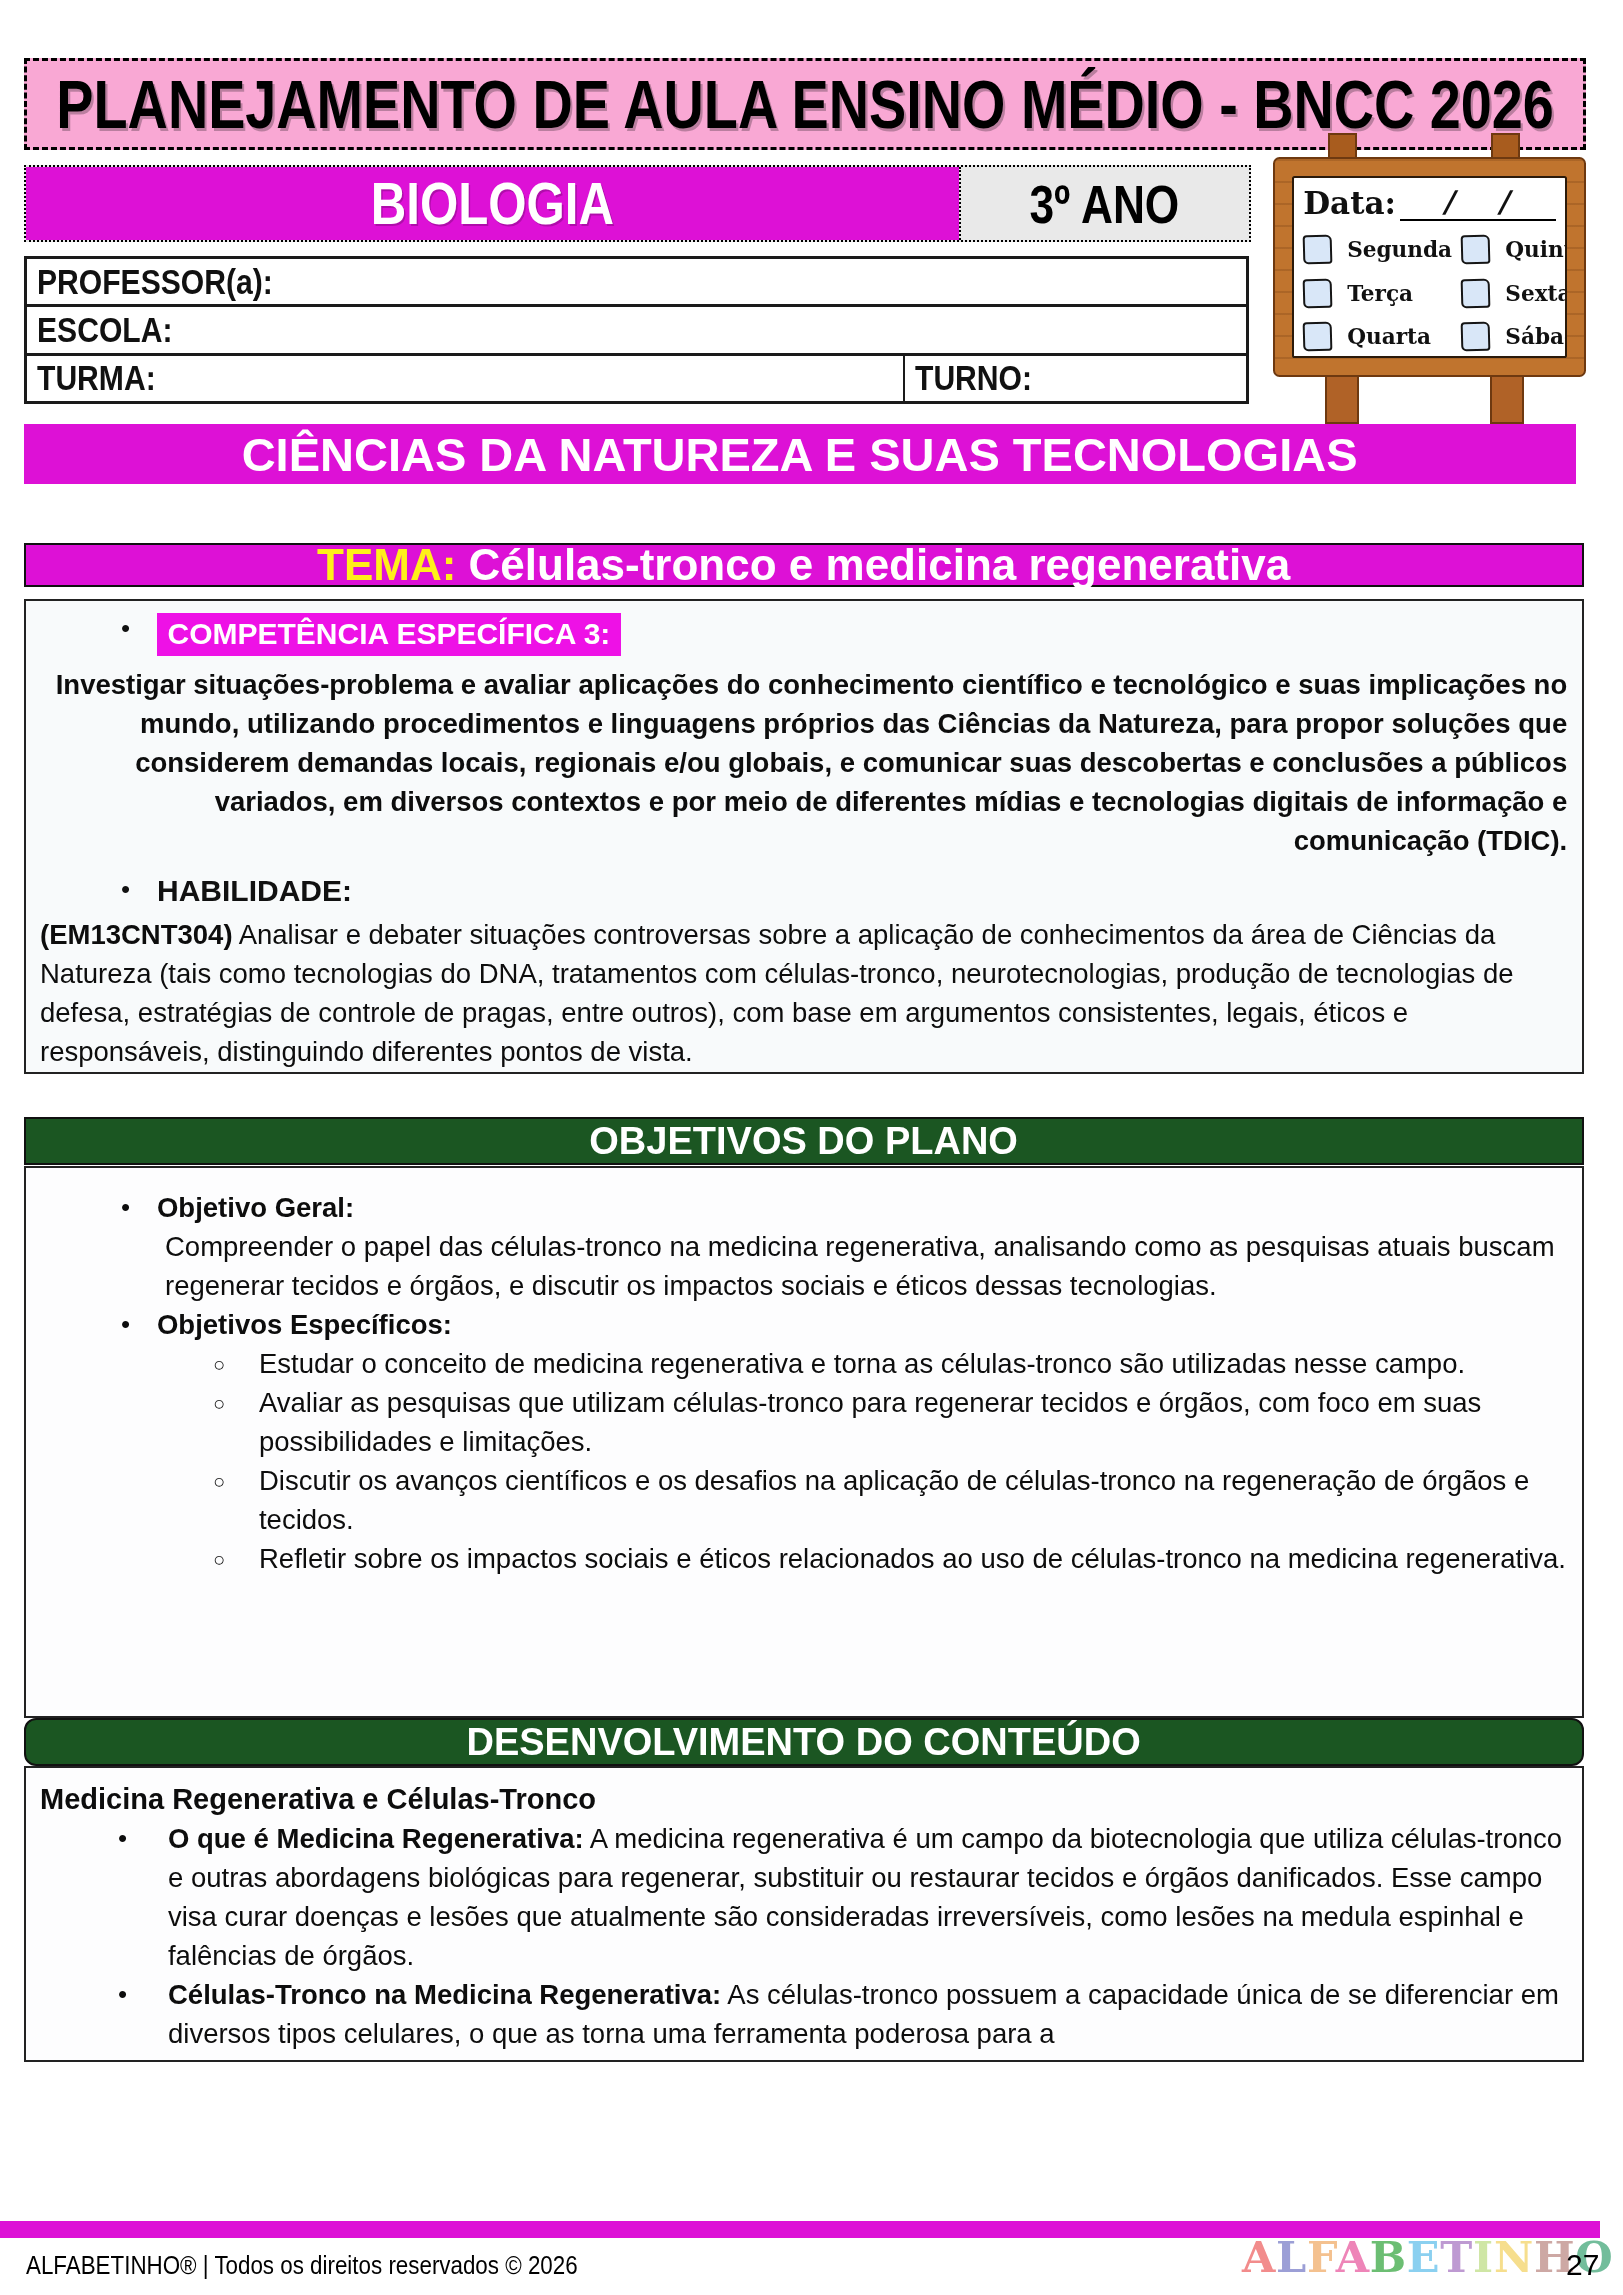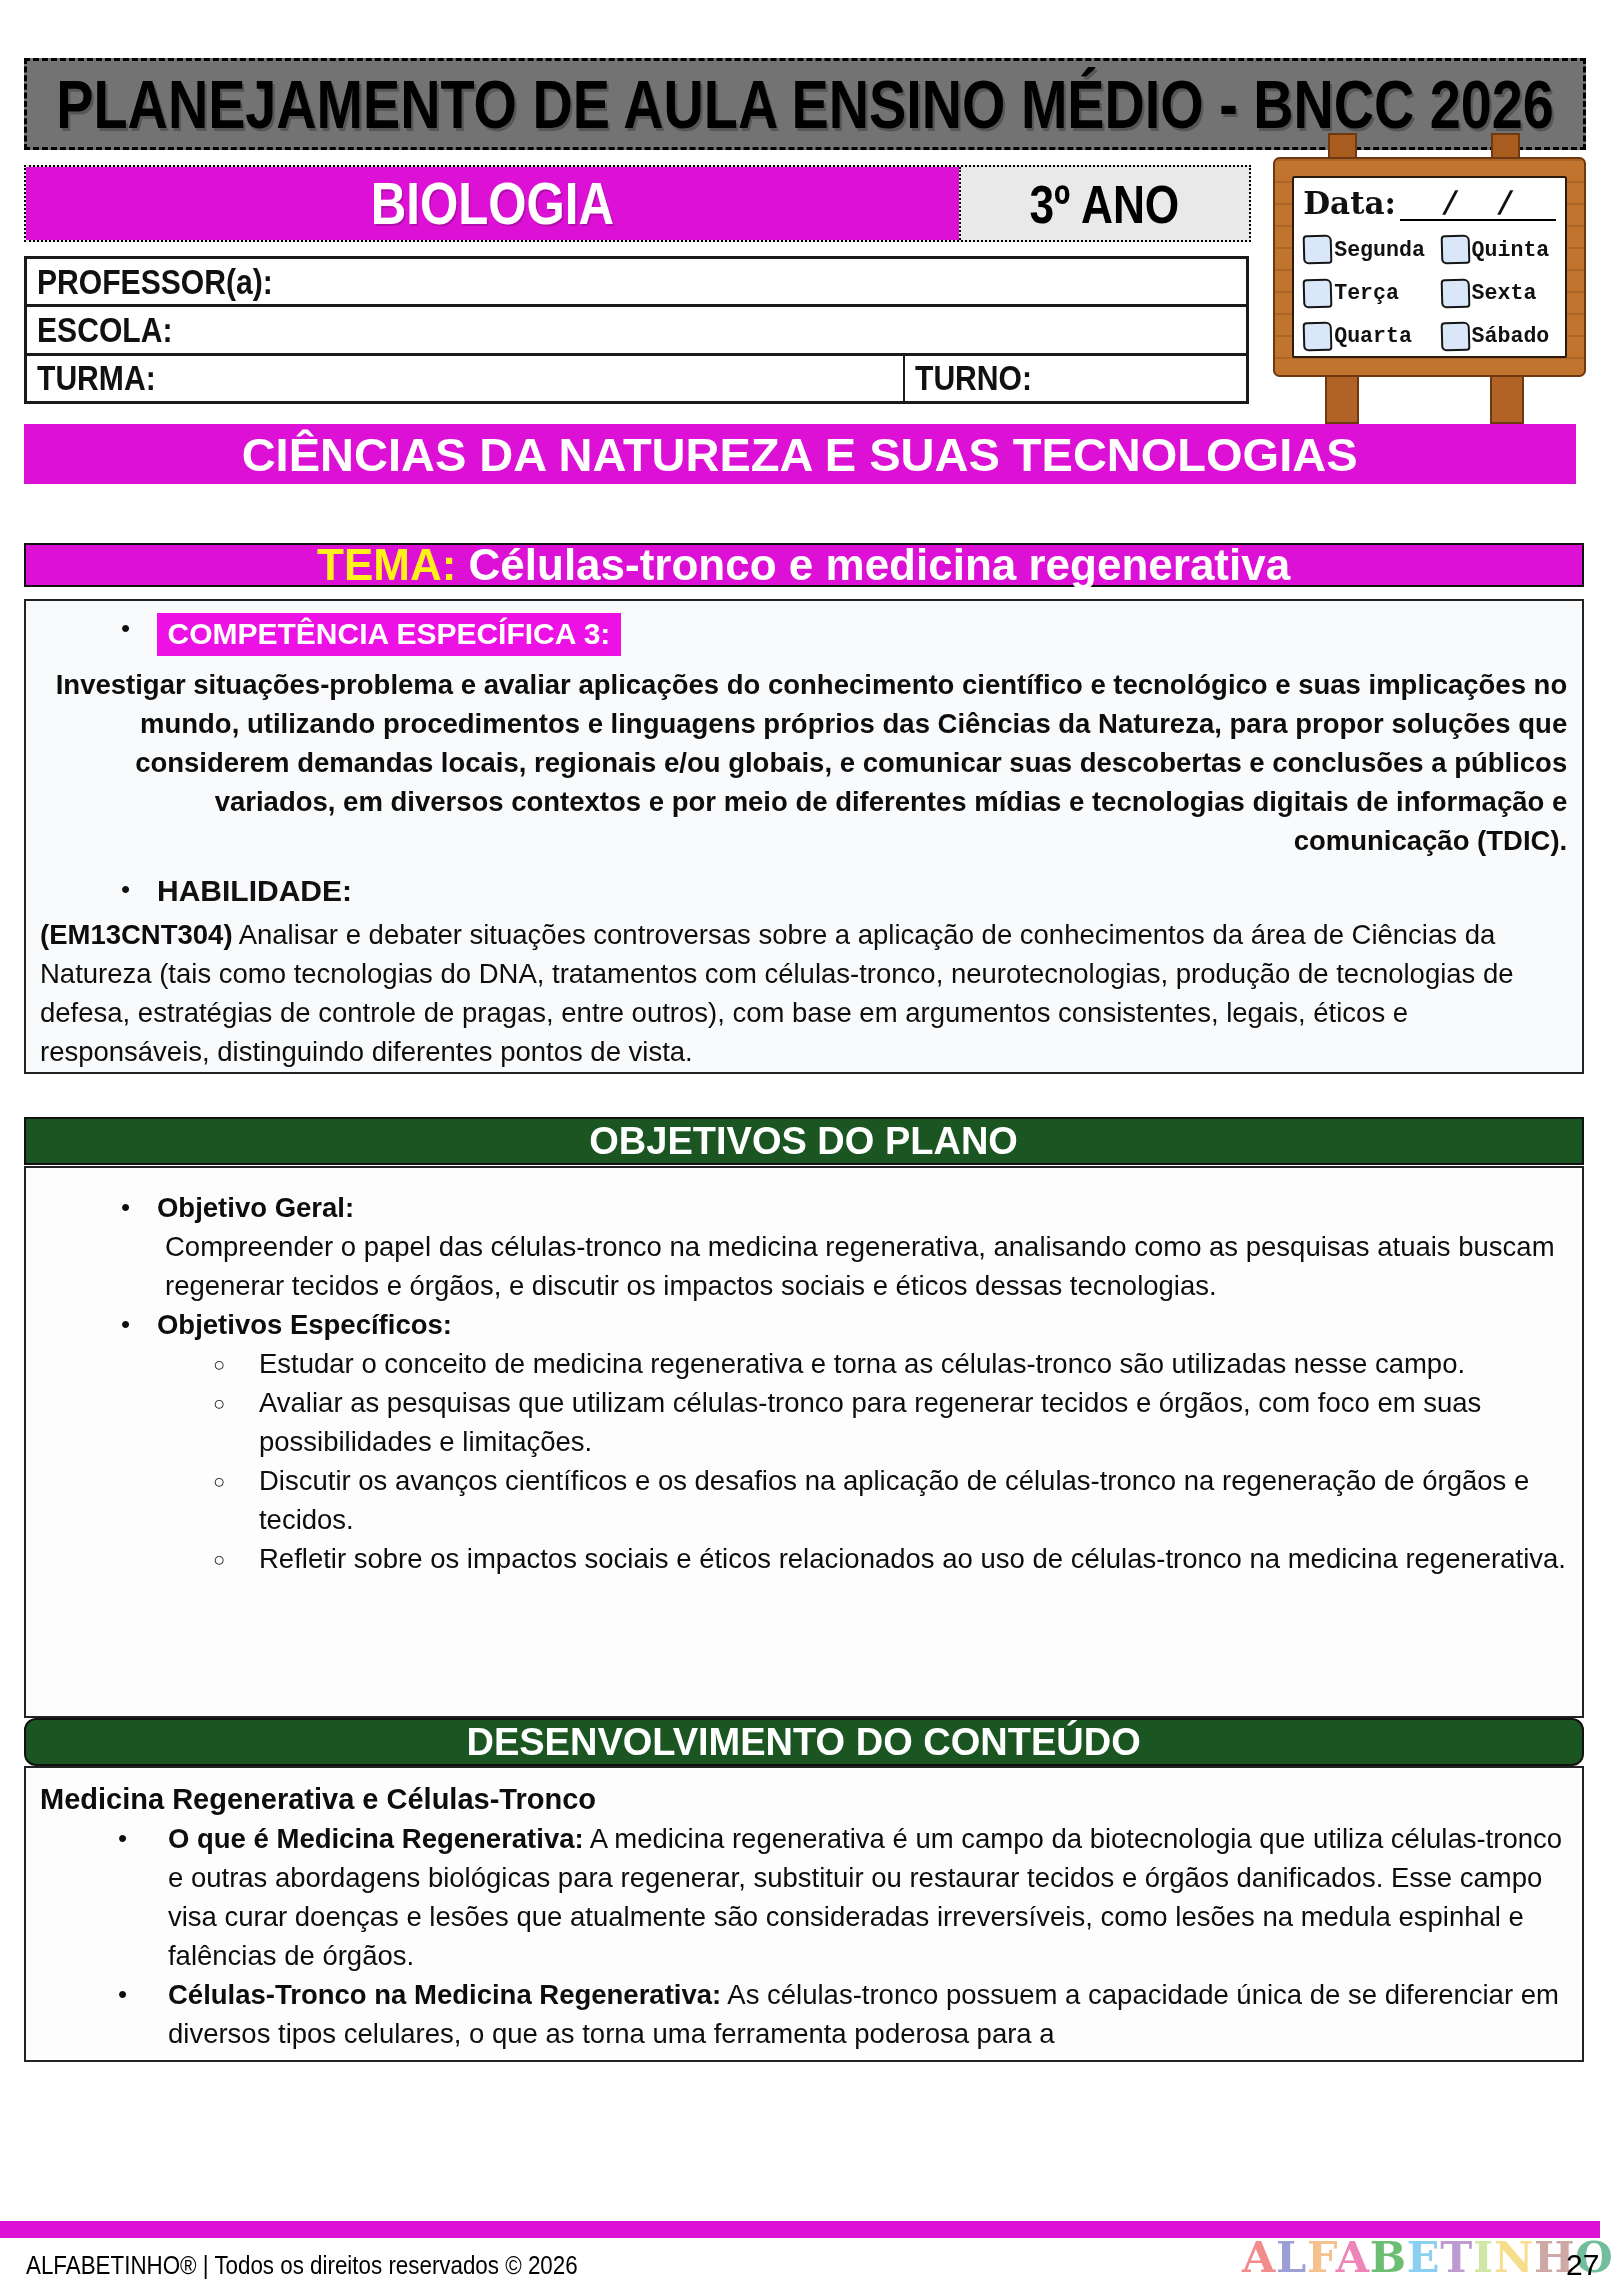--- a/index.html
+++ b/index.html
@@ -16,7 +16,7 @@
   
   .title-box {
     position:absolute; left:23.6px; top:58px; width:1562px; height:92px;
-    border:3.9px dashed #000; background:#737373;
+    border:3.9px dashed #000; background:#f9a8d4;
     display:flex; align-items:center; justify-content:center;
   }
   .title-box h1 {

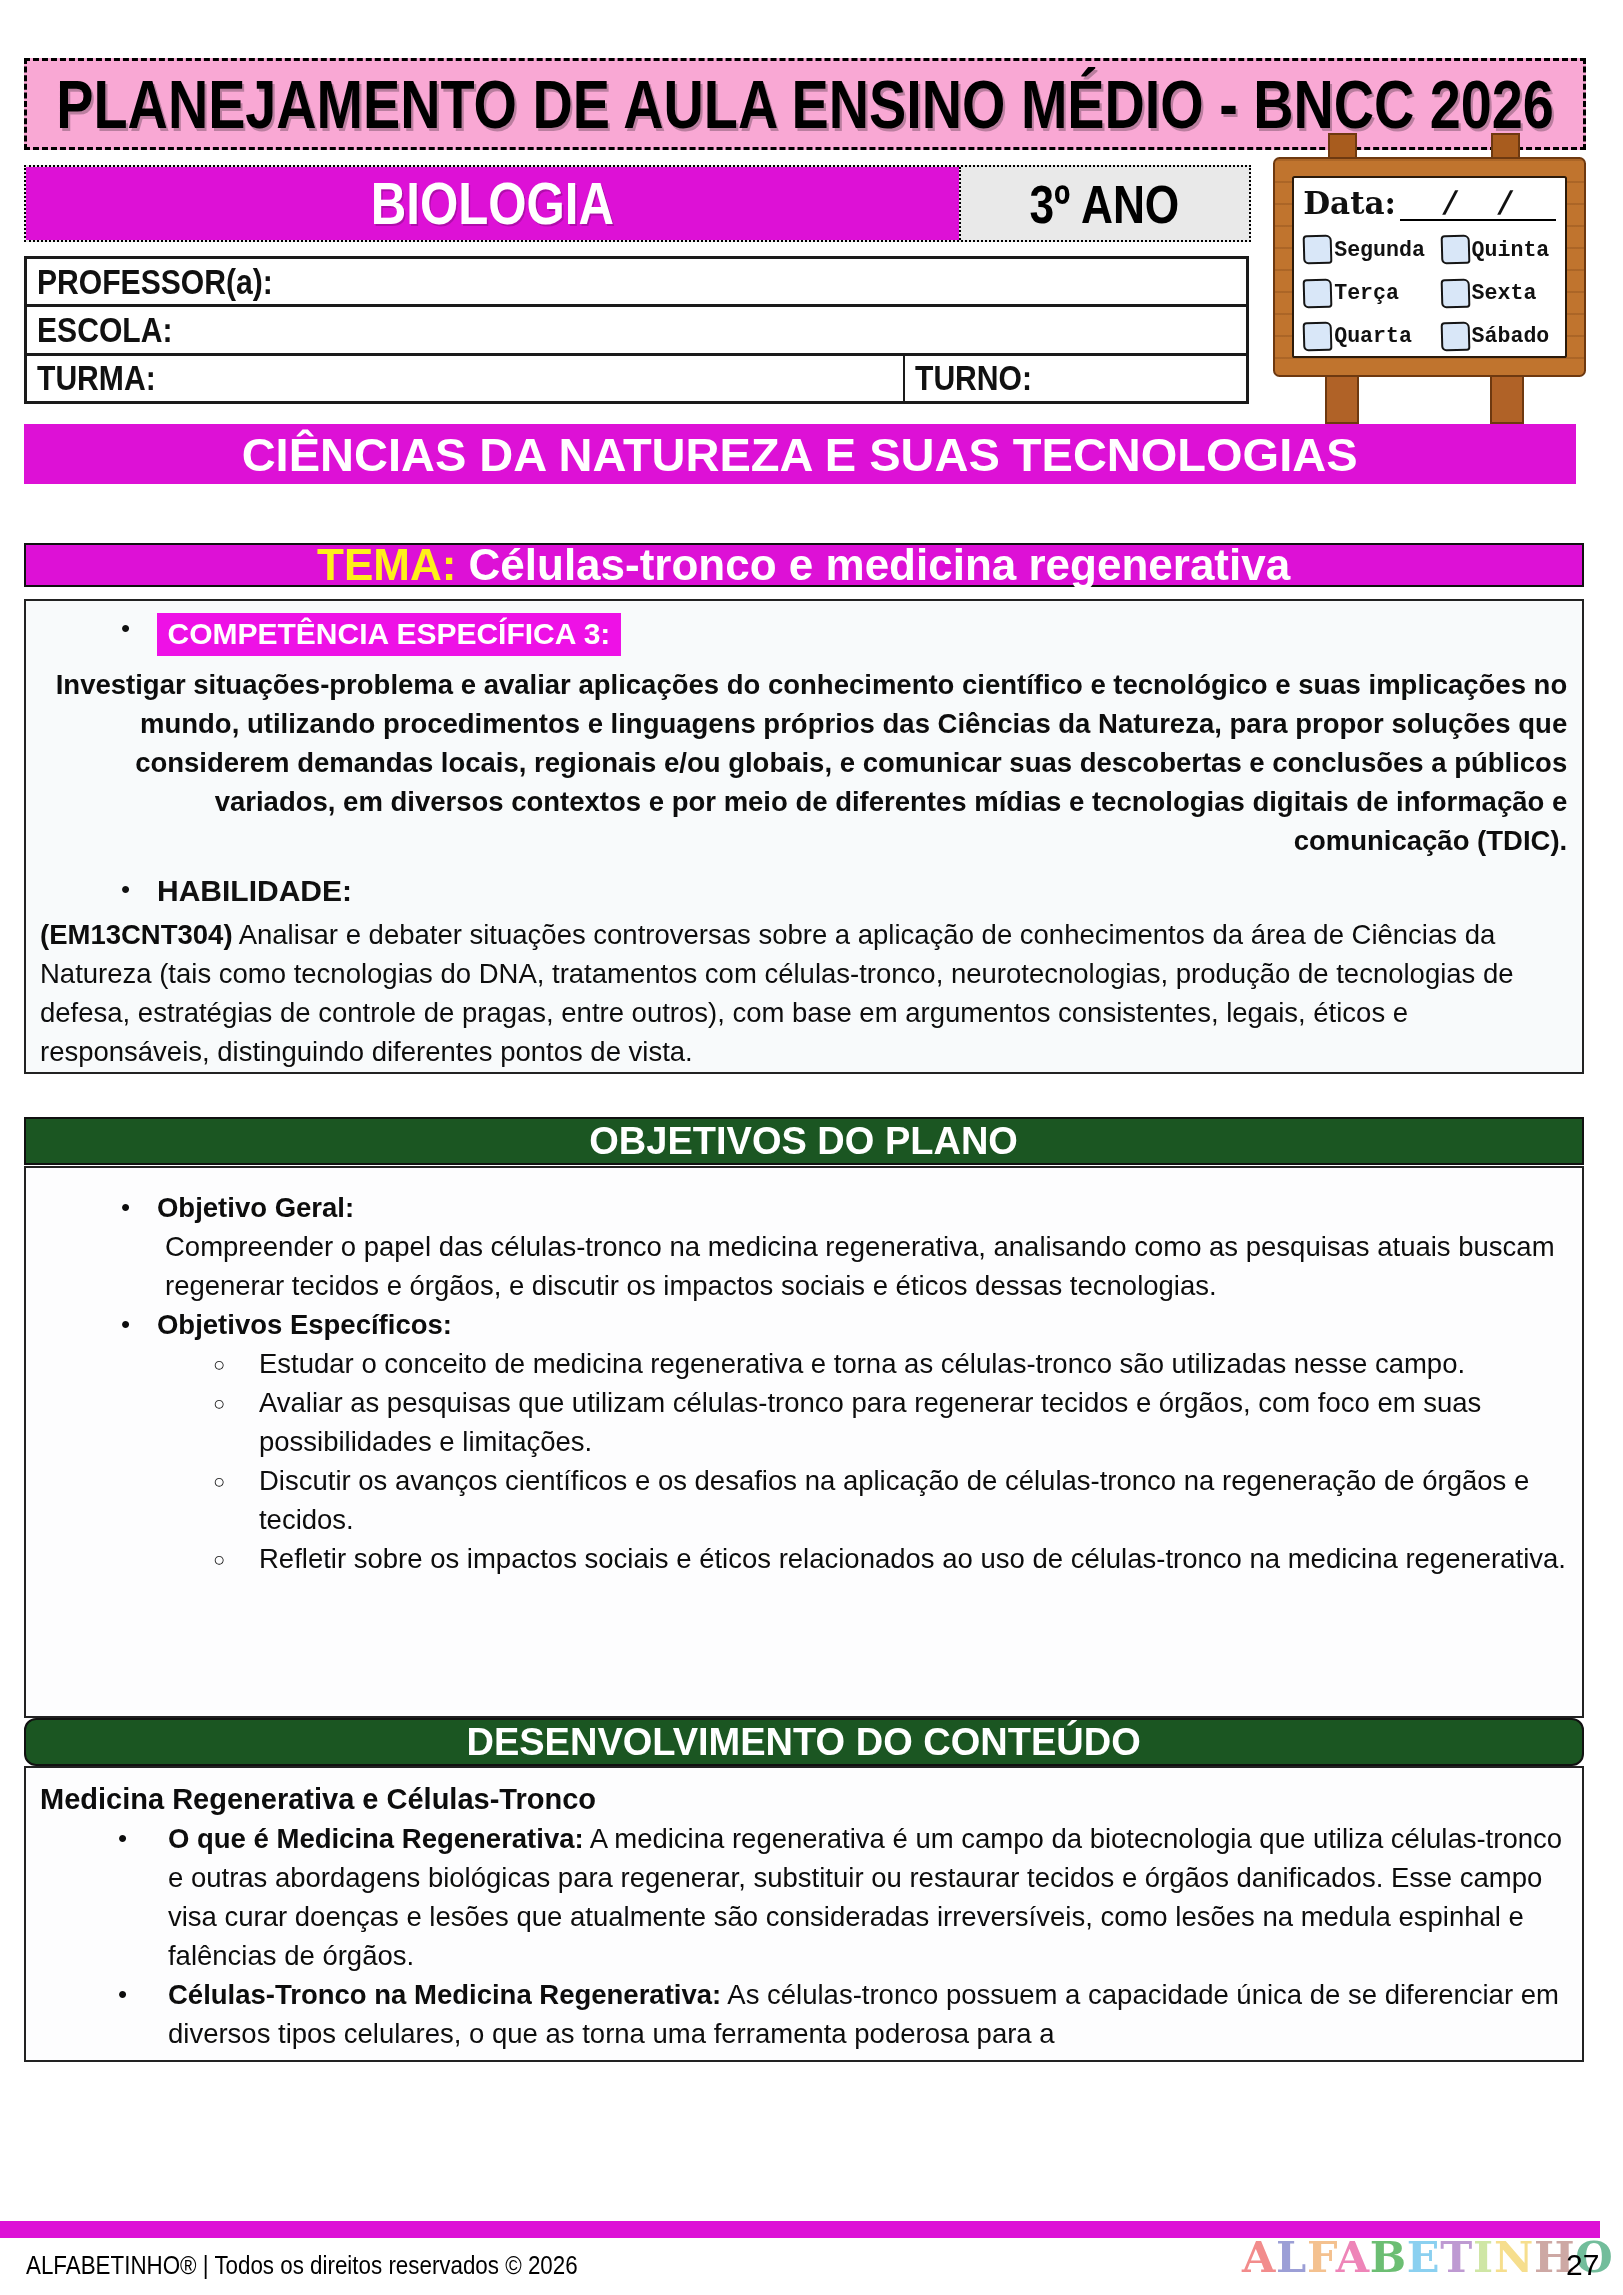--- a/index.html
+++ b/index.html
@@ -80,7 +80,7 @@
     margin-top:10.5px; display:grid; grid-template-rows:repeat(3,1fr);
     grid-auto-flow:column; column-gap:9.2px; row-gap:6.5px; height:123px;
   }
-  .day { display:flex; align-items:center; gap:2px;font-family:Liberation Mono, monospace; }
+  .day { display:flex; align-items:center; gap:15px; }
   .day-box {
     width:29px; height:29px; flex:0 0 29px; background:#d9e7f8;
     border:2.6px solid #161616; border-radius:3.9px 5.9px 3.3px 5.2px; transform:rotate(-1.5deg);

